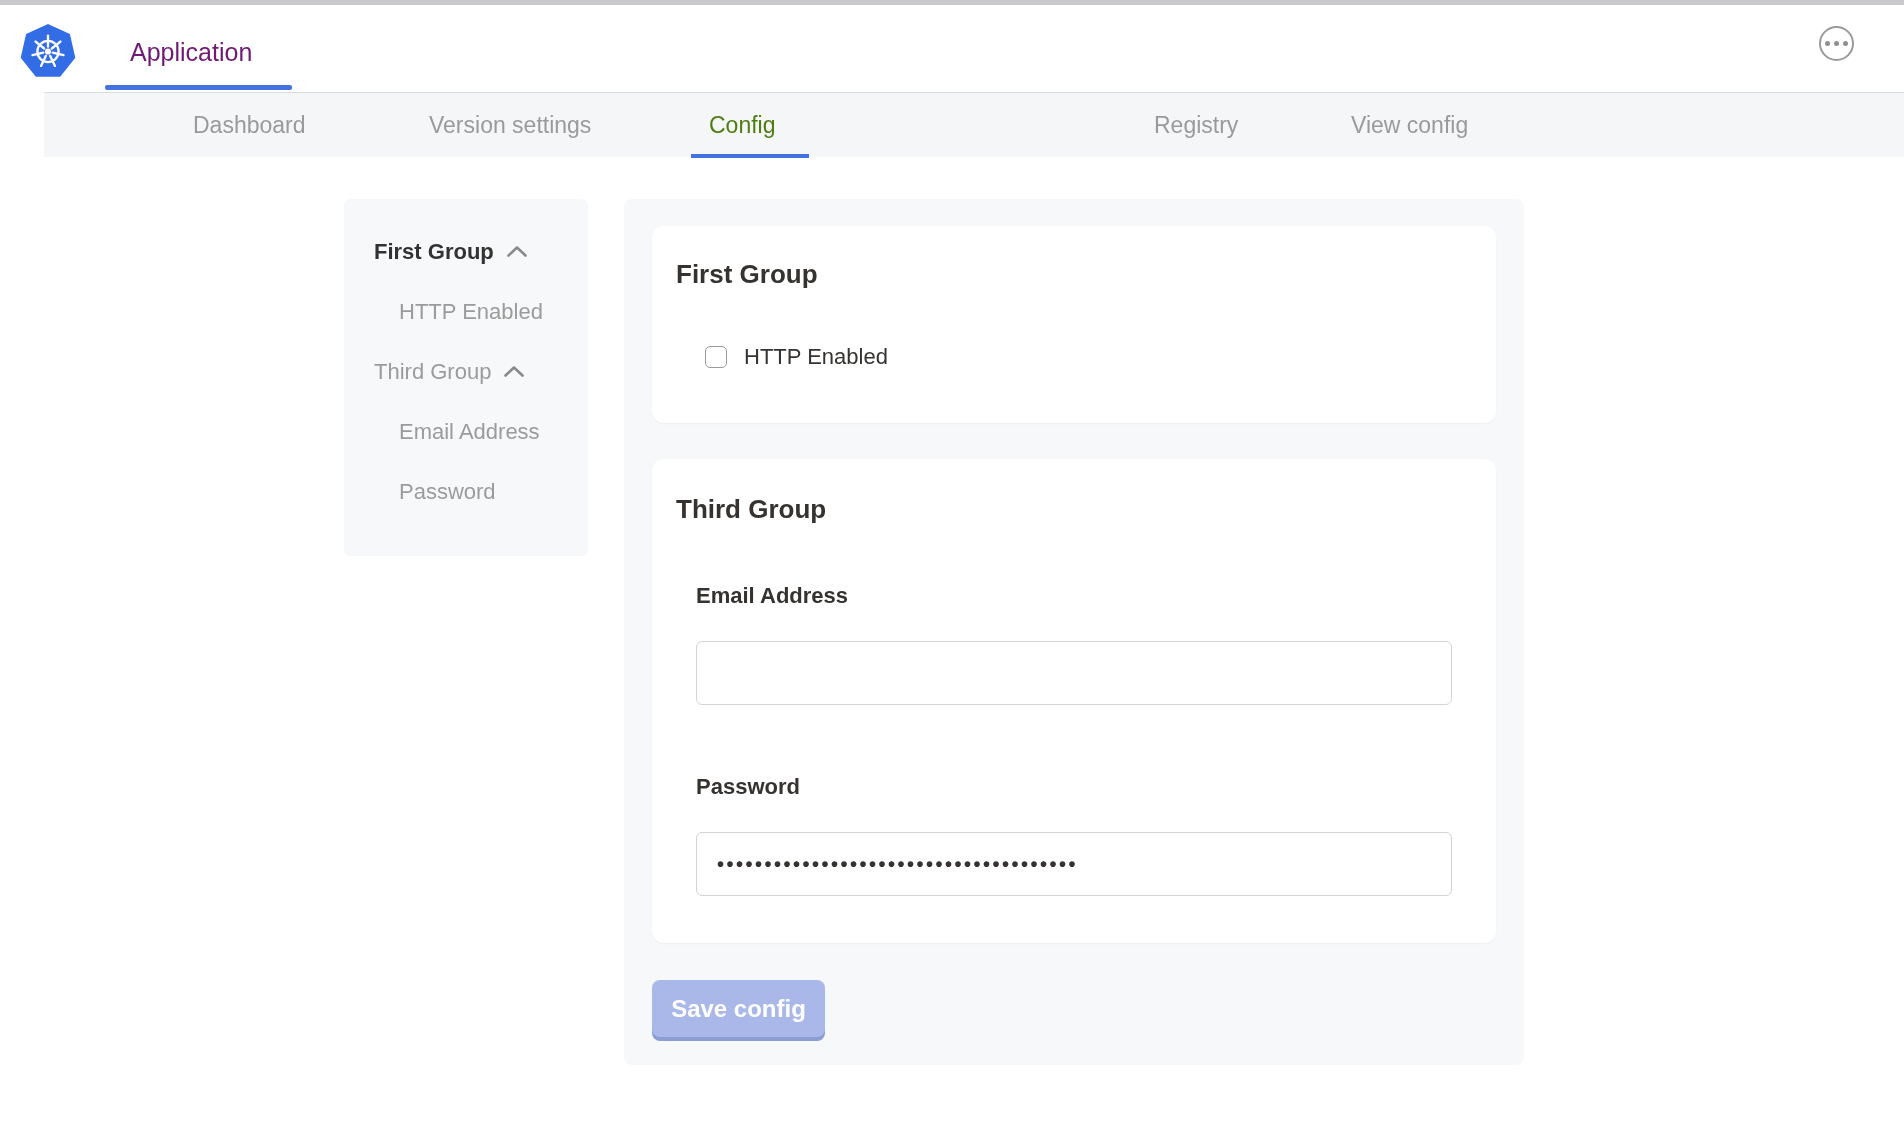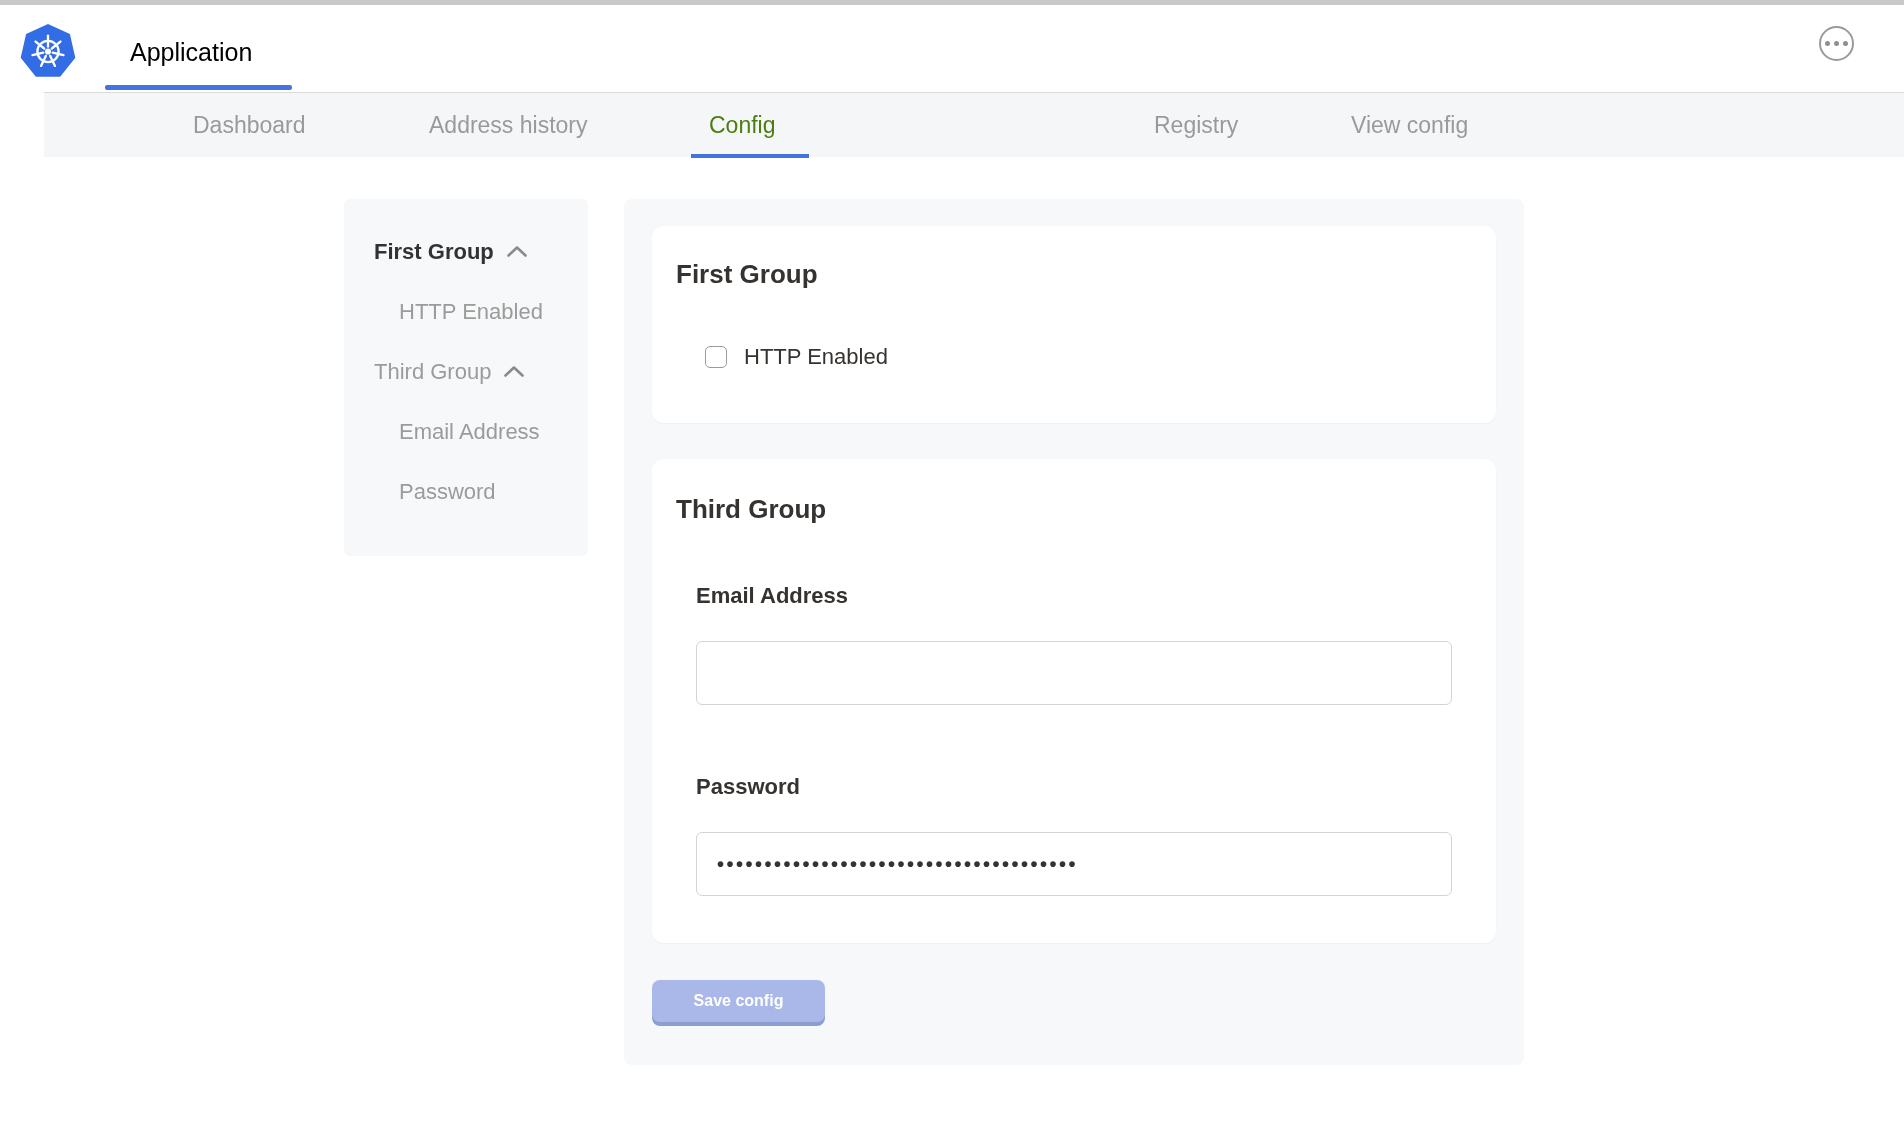--- a/index.html
+++ b/index.html
@@ -12,7 +12,7 @@
   .header{position:absolute;left:0;top:0;width:1904px;height:92px;background:#fff;border-top:5px solid #c9c9cb;}
   .logo{position:absolute;left:18px;top:19px;width:60px;height:55px;}
   .app-tab{position:absolute;left:105px;top:0;height:87px;cursor:pointer;}
-  .app-tab-label{position:absolute;left:25px;top:32px;font-size:25px;line-height:30px;color:#000000;white-space:nowrap;}
+  .app-tab-label{position:absolute;left:25px;top:32px;font-size:25px;line-height:30px;color:#701a75;white-space:nowrap;}
   .app-underline{position:absolute;left:0;top:80px;width:187px;height:5px;background:#4473e1;border-radius:2px;}
   .menu-btn{position:absolute;left:1819px;top:21px;width:35px;height:35px;border-radius:50%;
     border:2px solid #9a9a9a;background:#fff;display:flex;align-items:center;justify-content:center;gap:4px;cursor:pointer;padding:0;}

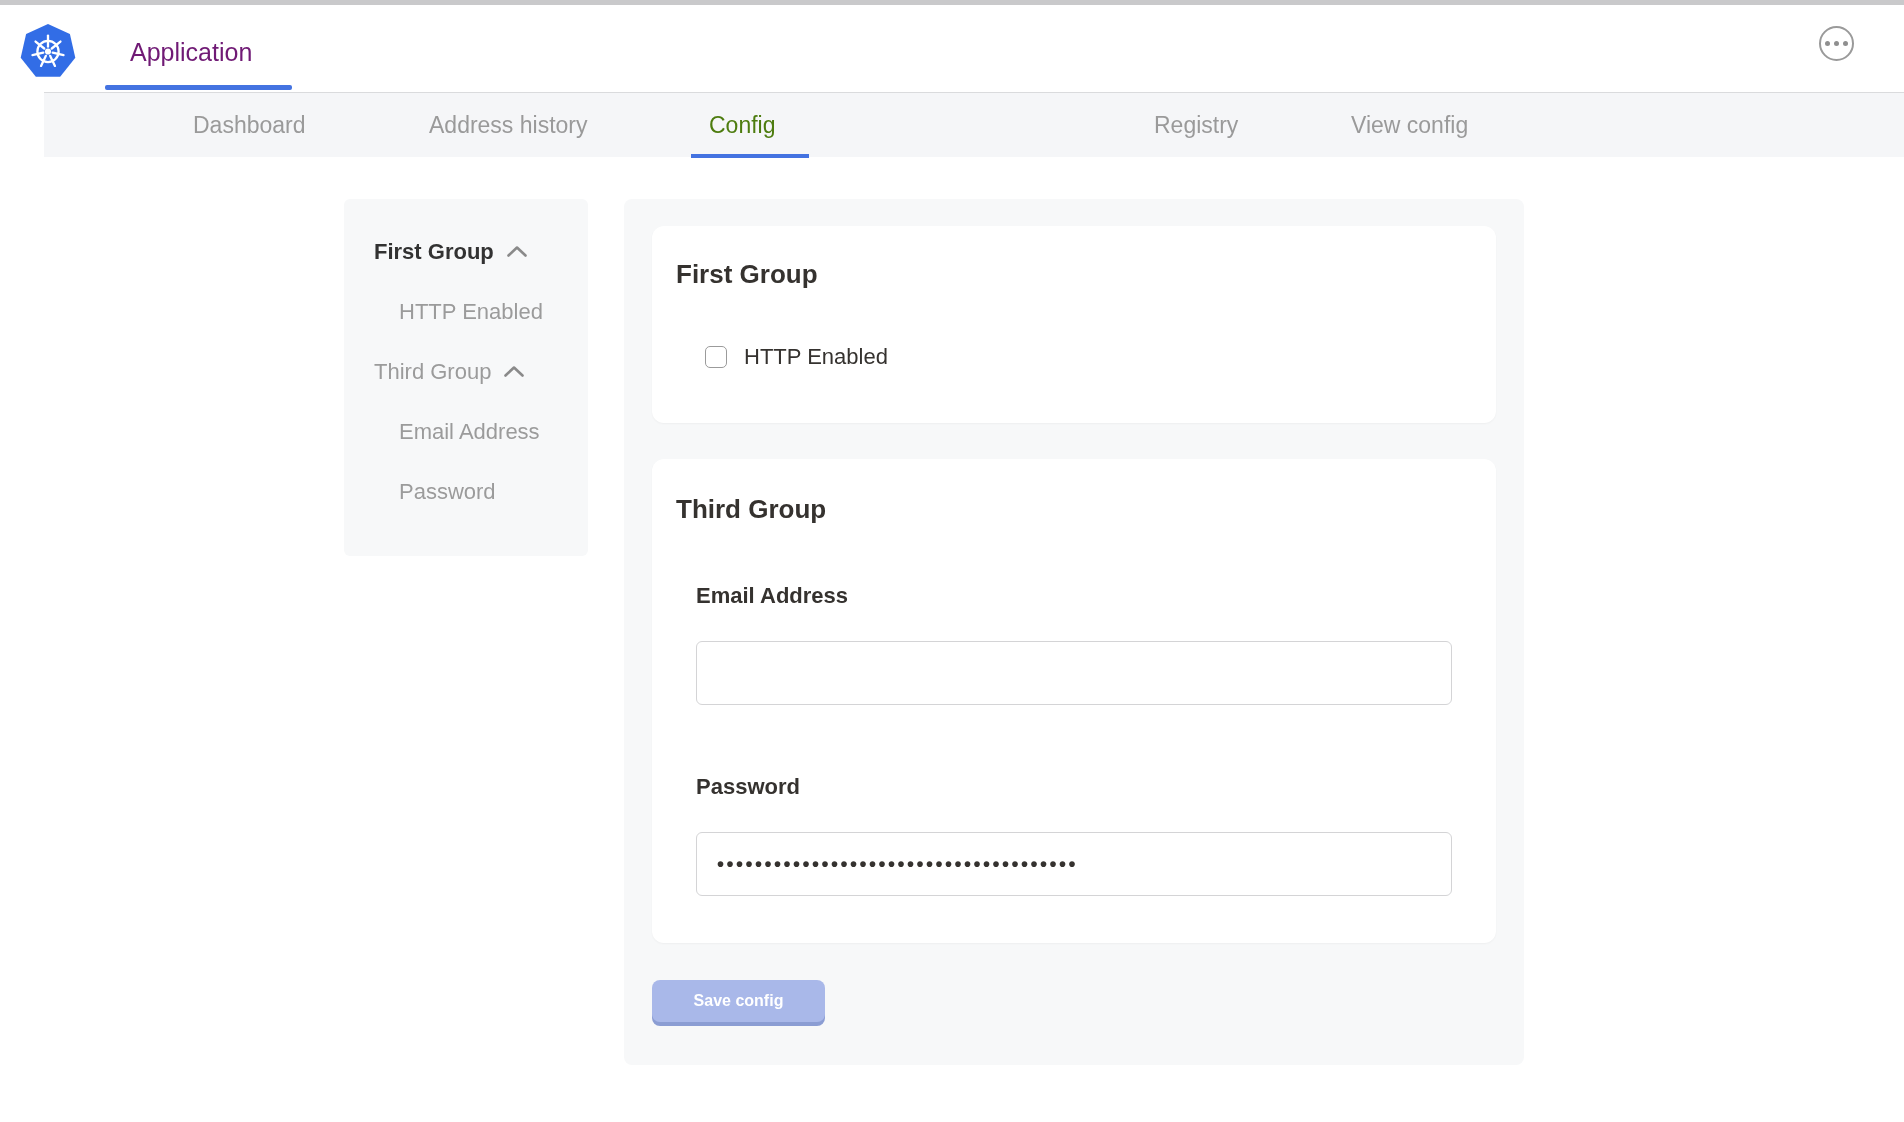--- a/index.html
+++ b/index.html
@@ -85,7 +85,7 @@
 
   <div class="nav">
     <span class="nav-tab" style="left:149px">Dashboard</span>
-    <span class="nav-tab" style="left:385px">Address history</span>
+    <span class="nav-tab" style="left:385px">Version settings</span>
     <span class="nav-tab active" style="left:665px">Config</span>
     <span class="nav-tab" style="left:1110px">Registry</span>
     <span class="nav-tab" style="left:1307px">View config</span>

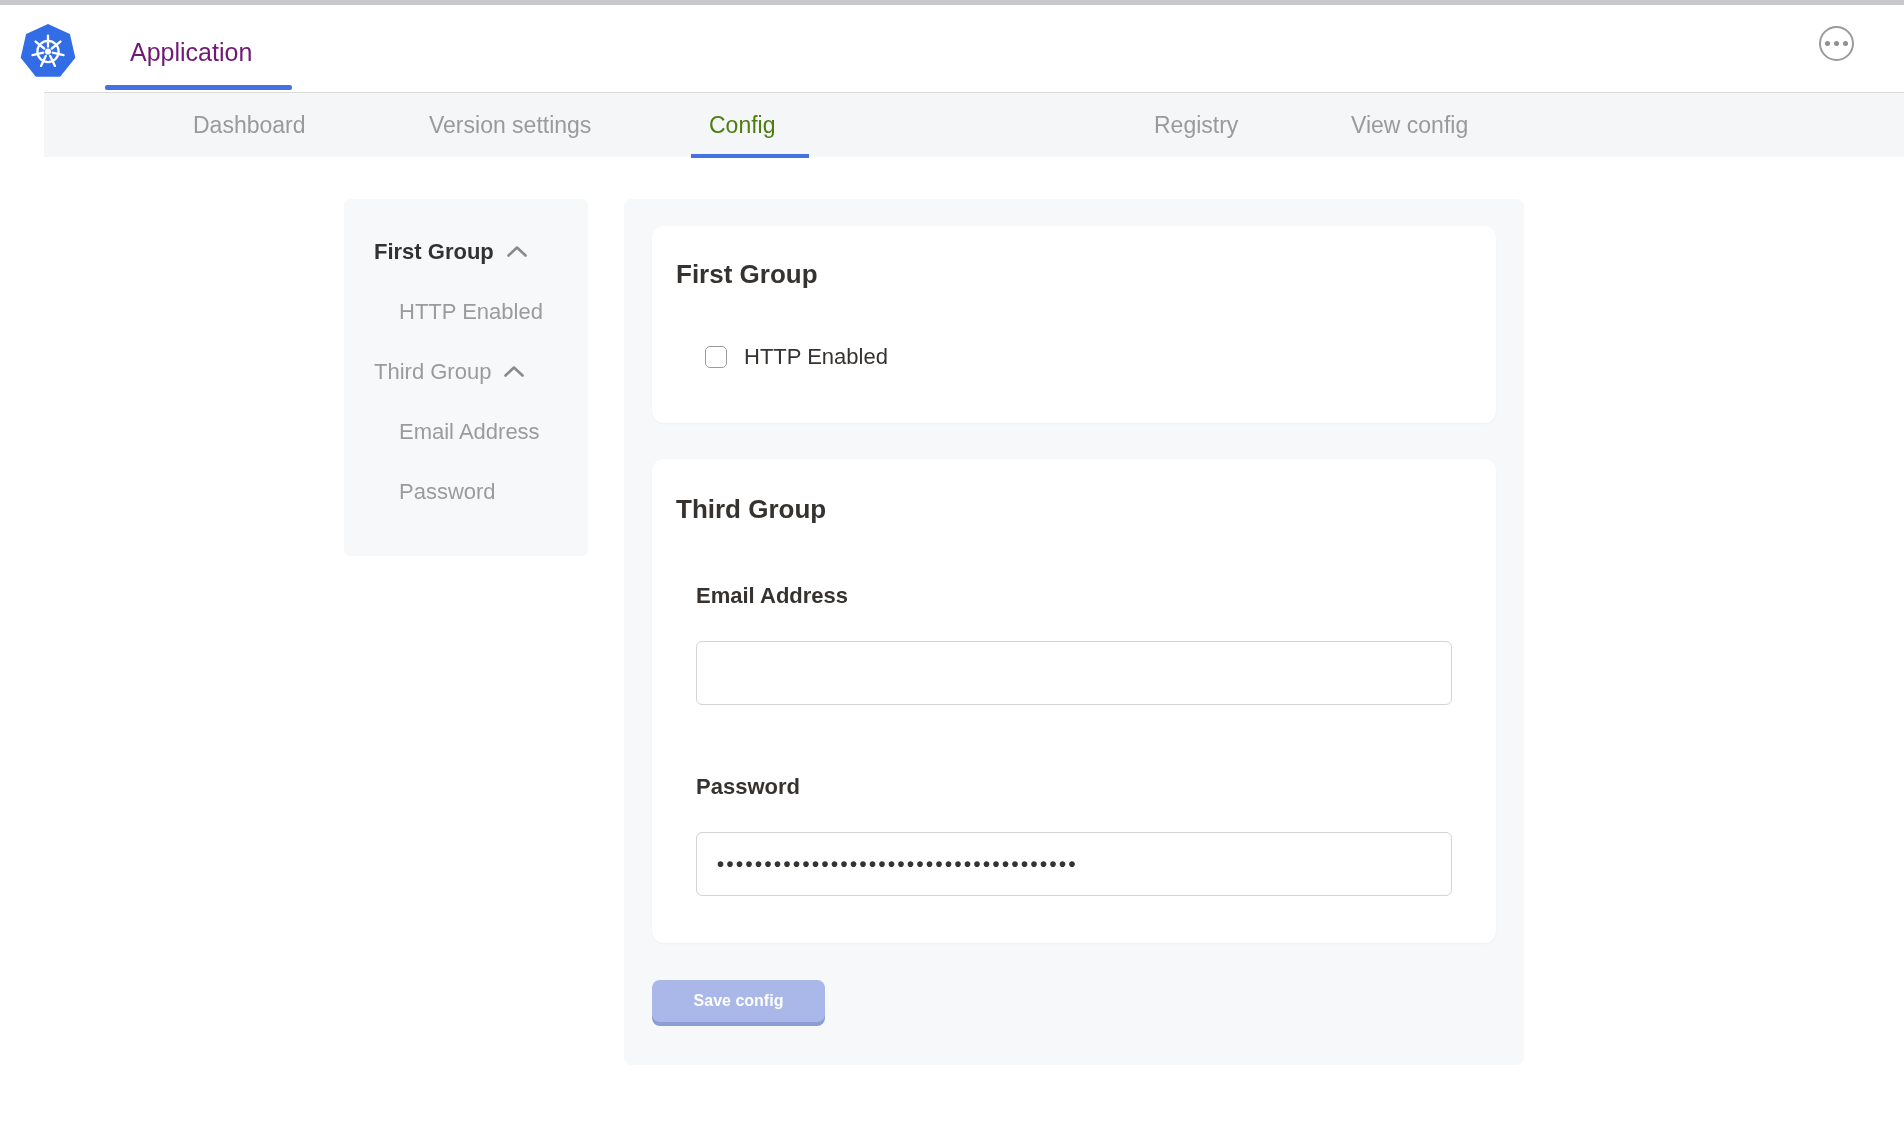--- a/index.html
+++ b/index.html
@@ -46,9 +46,9 @@
     padding:0 20px;font-family:"Liberation Sans","DejaVu Sans",sans-serif;font-size:21px;color:#35322f;outline:none;}
   .inp-email{top:182px;}
   .inp-password{top:373px;font-weight:700;letter-spacing:2.5px;font-size:20px;}
-  .save-btn{position:absolute;left:28px;top:781px;width:173px;height:42px;border:none;border-radius:8px;
+  .save-btn{position:absolute;left:28px;top:781px;width:173px;height:57px;border:none;border-radius:8px;
     background:#a9b8e9;box-shadow:0 4px 0 #8b9dd3;color:#ffffff;font-family:"Liberation Sans","DejaVu Sans",sans-serif;
-    font-size:16px;font-weight:700;cursor:pointer;}
+    font-size:24px;font-weight:700;cursor:pointer;}
 </style>
 </head>
 <body>

